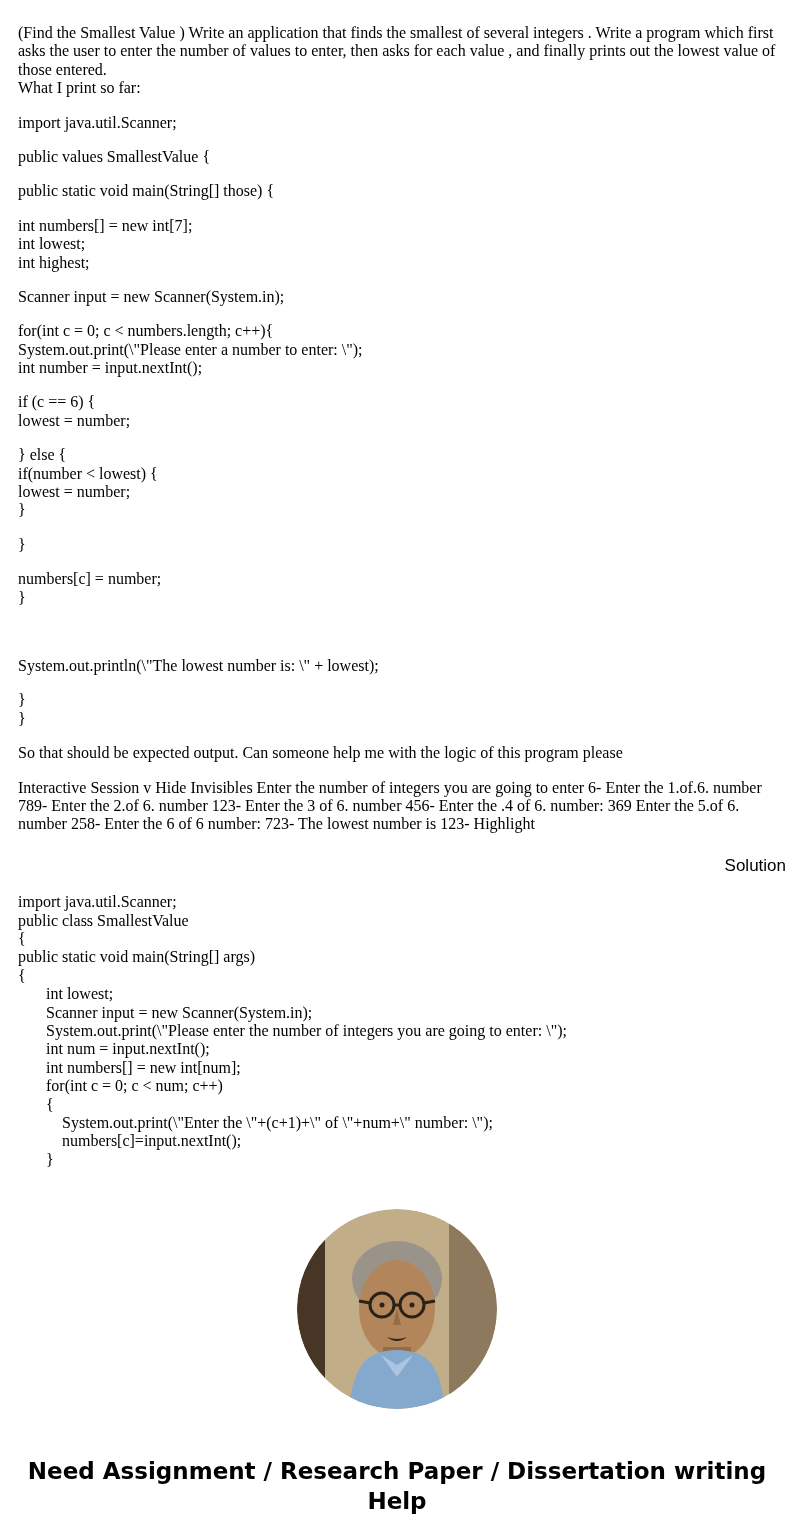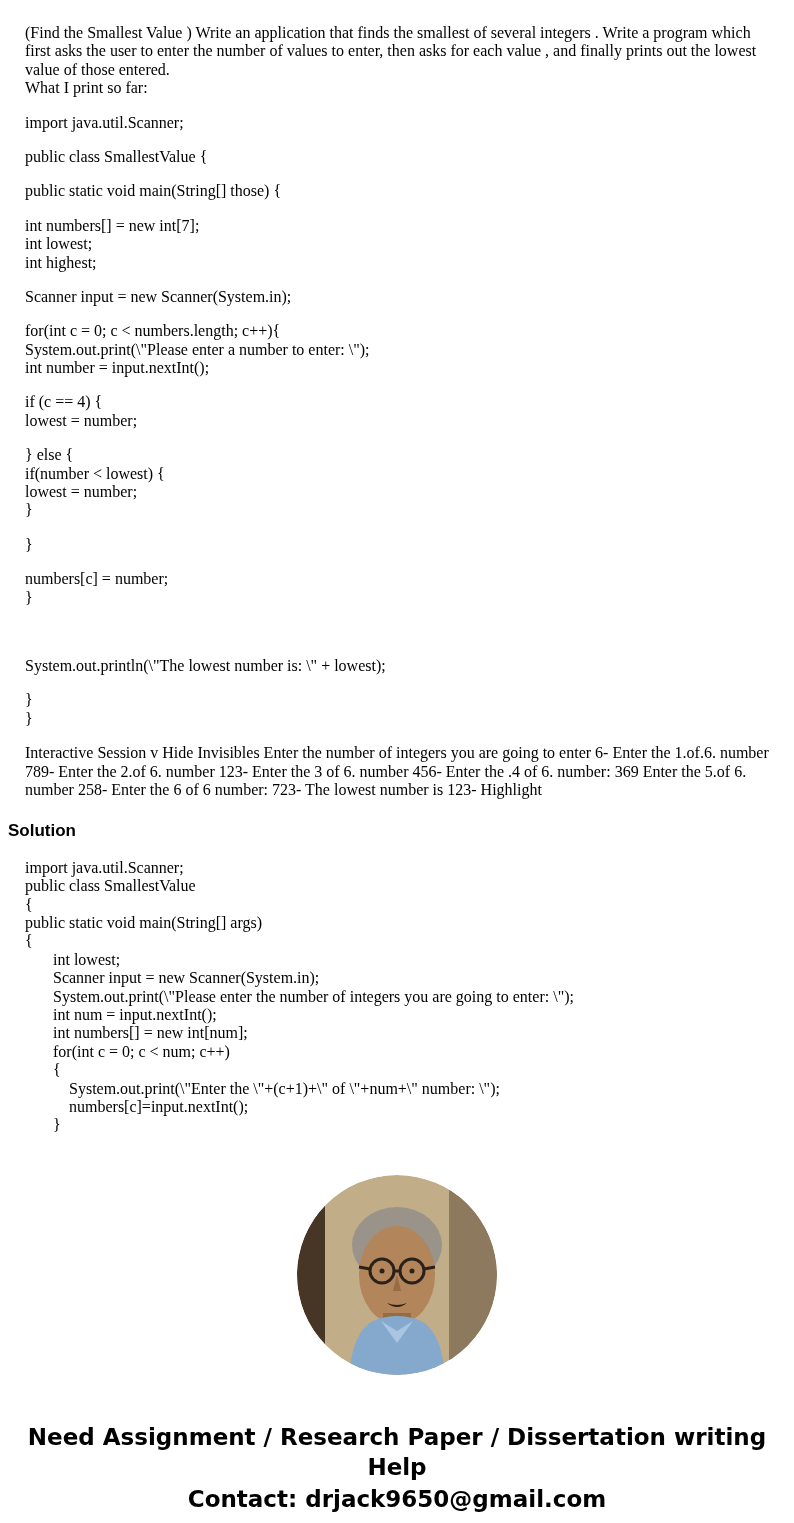--- a/index.html
+++ b/index.html
@@ -12,7 +12,7 @@
     color: #000000;
   }
   main { display: block; }
-  p { margin: 16px 17px; white-space: pre-wrap; }
+  p { margin: 16px 10px; white-space: pre-wrap; }
   .extra-gap { margin-top: 50px; }
   h3 {
     font-family: "Liberation Sans", sans-serif;

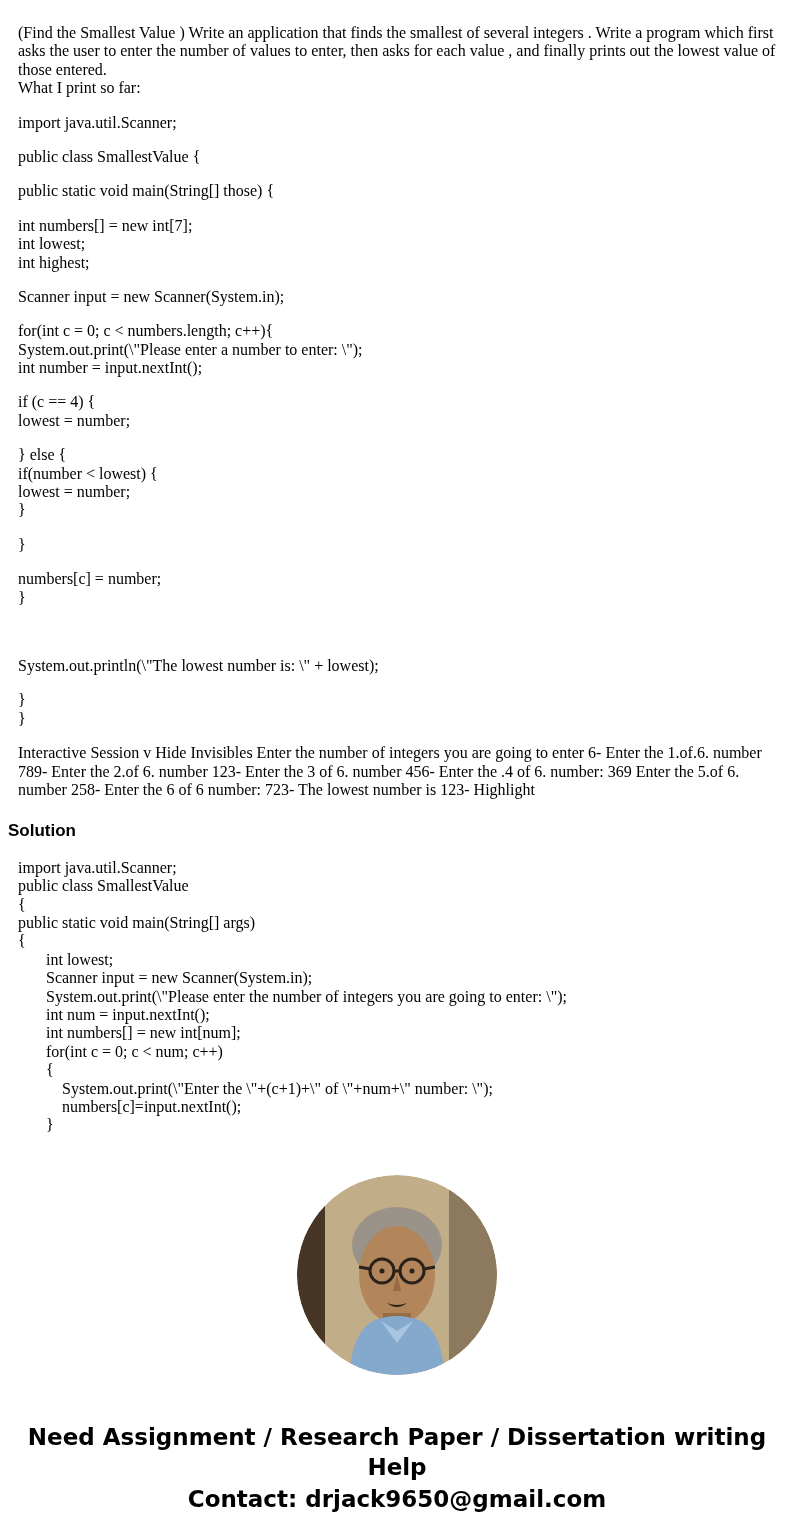--- a/index.html
+++ b/index.html
@@ -52,7 +52,7 @@
   <p><span>(Find the Smallest Value ) Write an application that finds the smallest of several integers . Write a program which first asks the user to enter the number of values to enter, then asks for each value , and finally prints out the lowest value of those entered.</span><br><span>What I print so far:</span></p>
 
   <p>import java.util.Scanner;</p>
-  <p>public class SmallestValue {</p>
+  <p>public values SmallestValue {</p>
   <p>public static void main(String[] those) {</p>
   <p>int numbers[] = new int[7];
 int lowest;

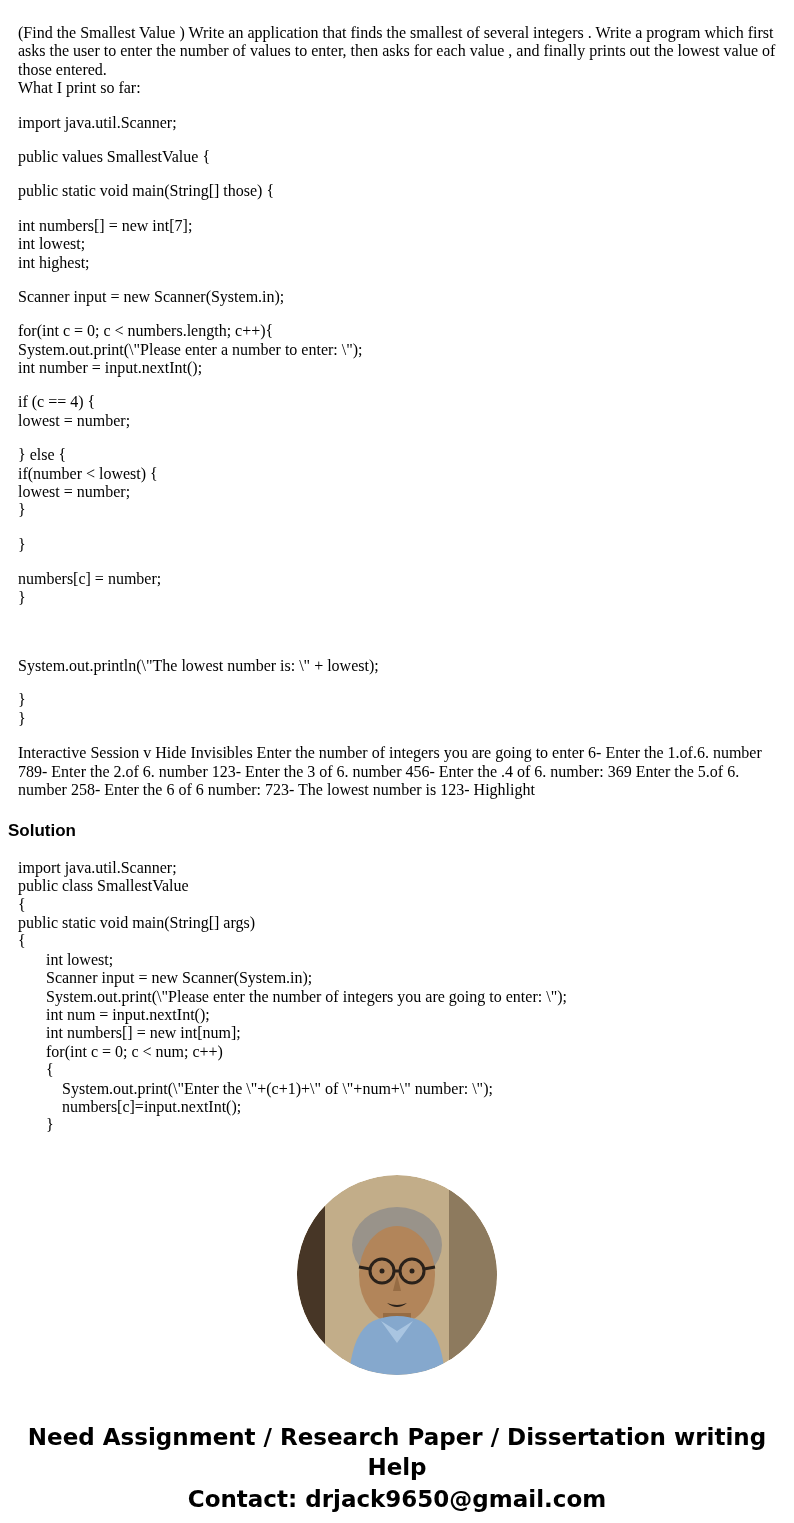--- a/index.html
+++ b/index.html
@@ -61,7 +61,7 @@
   <p>for(int c = 0; c &lt; numbers.length; c++){
 System.out.print(\"Please enter a number to enter: \");
 int number = input.nextInt();</p>
-  <p>if (c == 4) {
+  <p>if (c == 6) {
 lowest = number;</p>
   <p>} else {
 if(number &lt; lowest) {

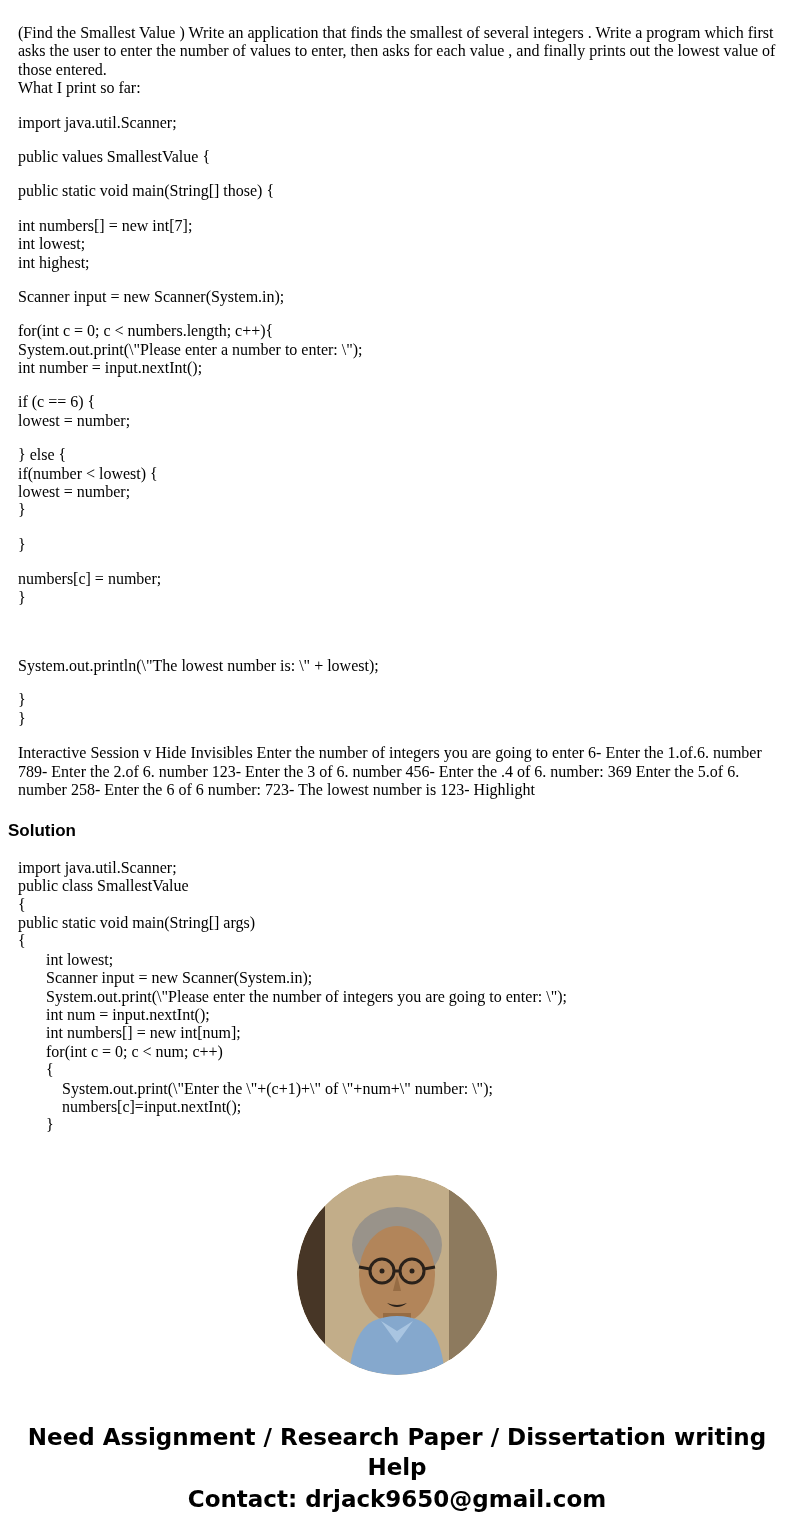--- a/index.html
+++ b/index.html
@@ -74,6 +74,7 @@
   <p>}
 }</p>
 
+  <p>So that should be expected output. Can someone help me with the logic of this program please</p>
 
   <p>Interactive Session v Hide Invisibles Enter the number of integers you are going to enter 6- Enter the 1.of.6. number 789- Enter the 2.of 6. number 123- Enter the 3 of 6. number 456- Enter the .4 of 6. number: 369 Enter the 5.of 6. number 258- Enter the 6 of 6 number: 723- The lowest number is 123- Highlight</p>
 

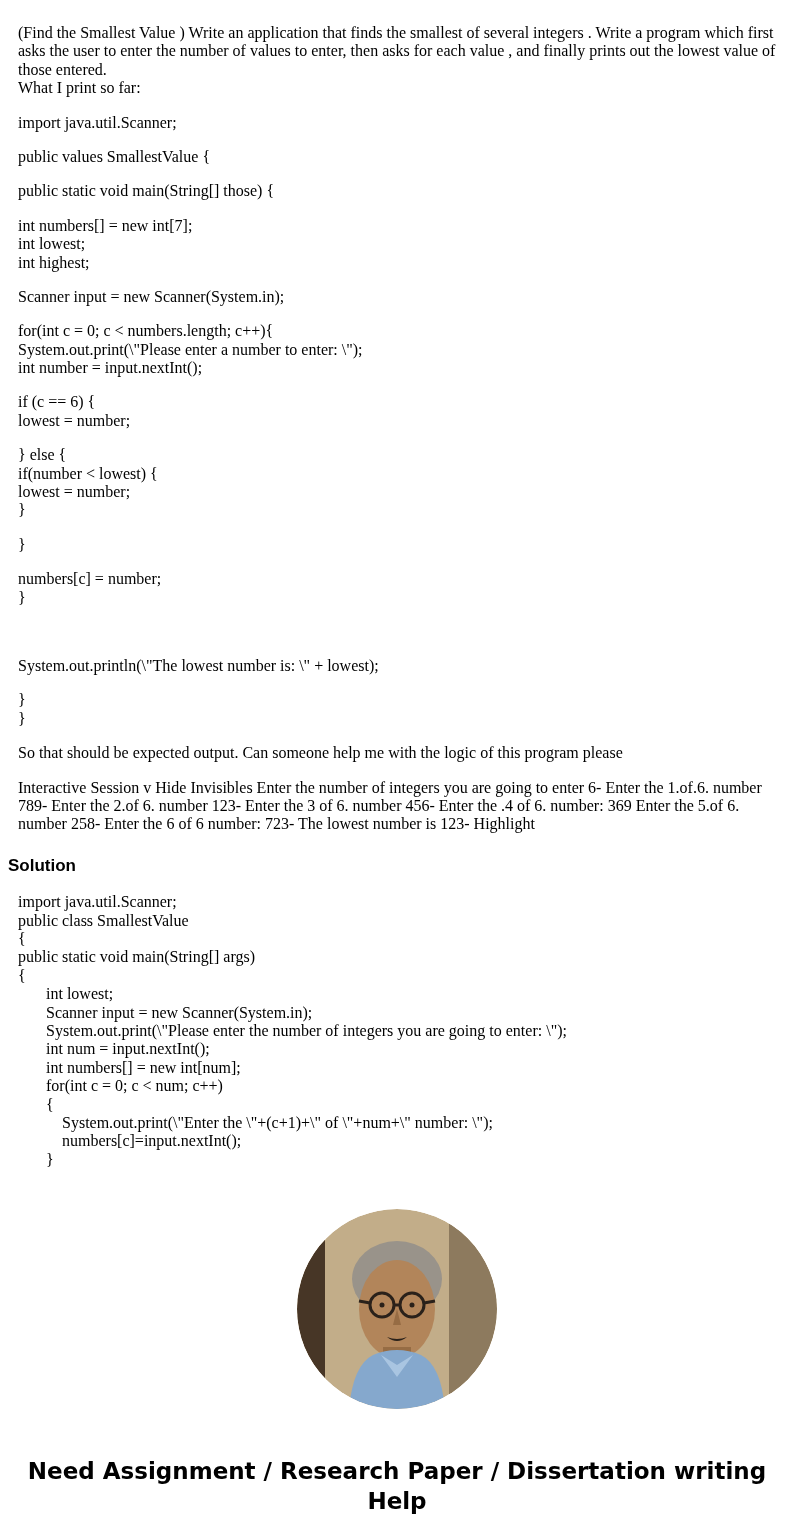--- a/index.html
+++ b/index.html
@@ -17,9 +17,10 @@
   h3 {
     font-family: "Liberation Sans", sans-serif;
     font-size: 17px;
-    font-weight: bold;
+    font-weight: normal;
     margin: 22px 0 18px 0;
     white-space: normal;
+    text-align: right;
   }
   .avatar-wrap {
     display: flex;

